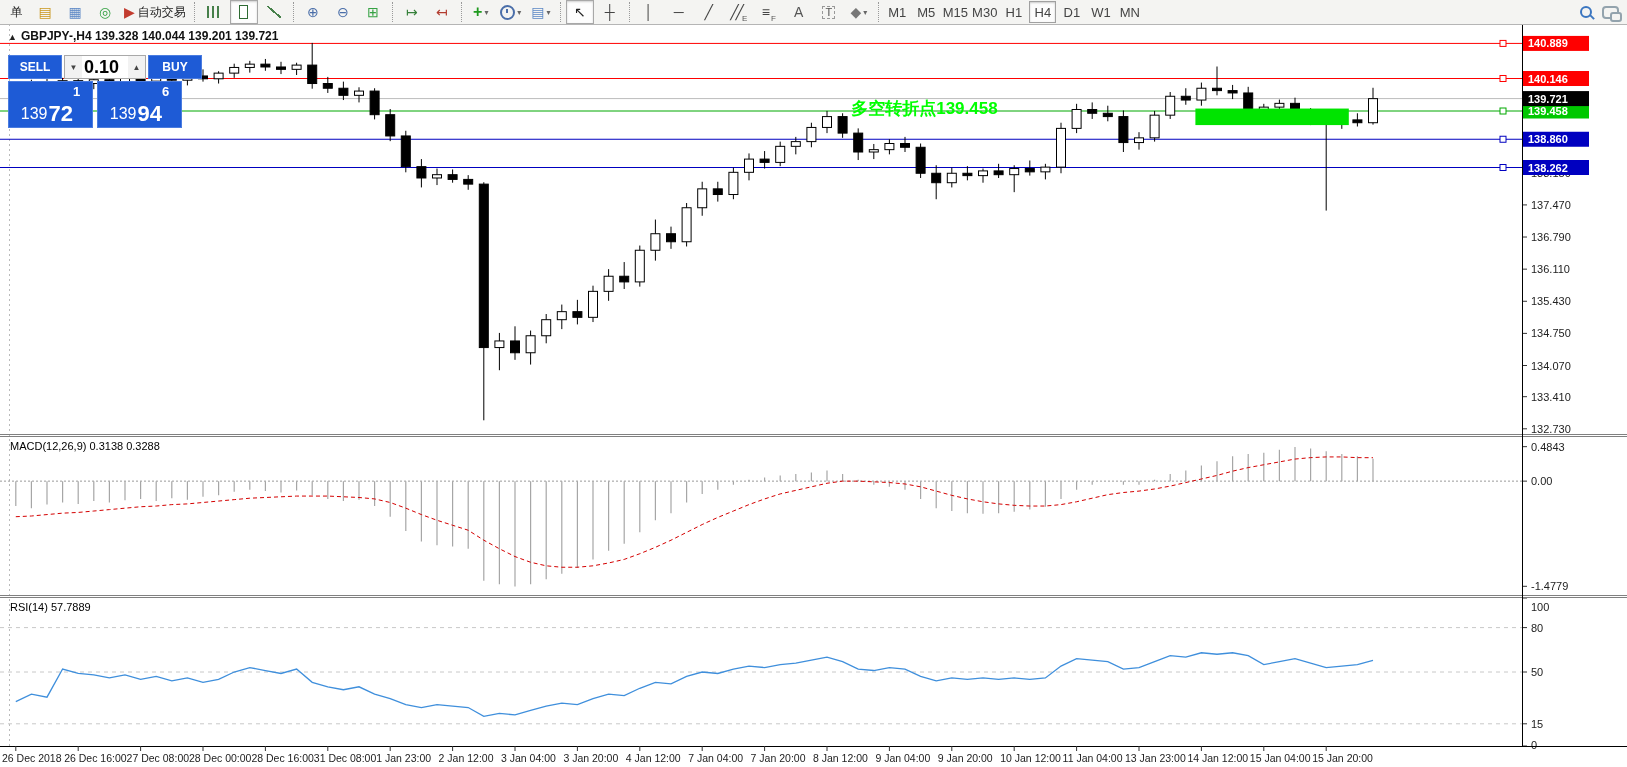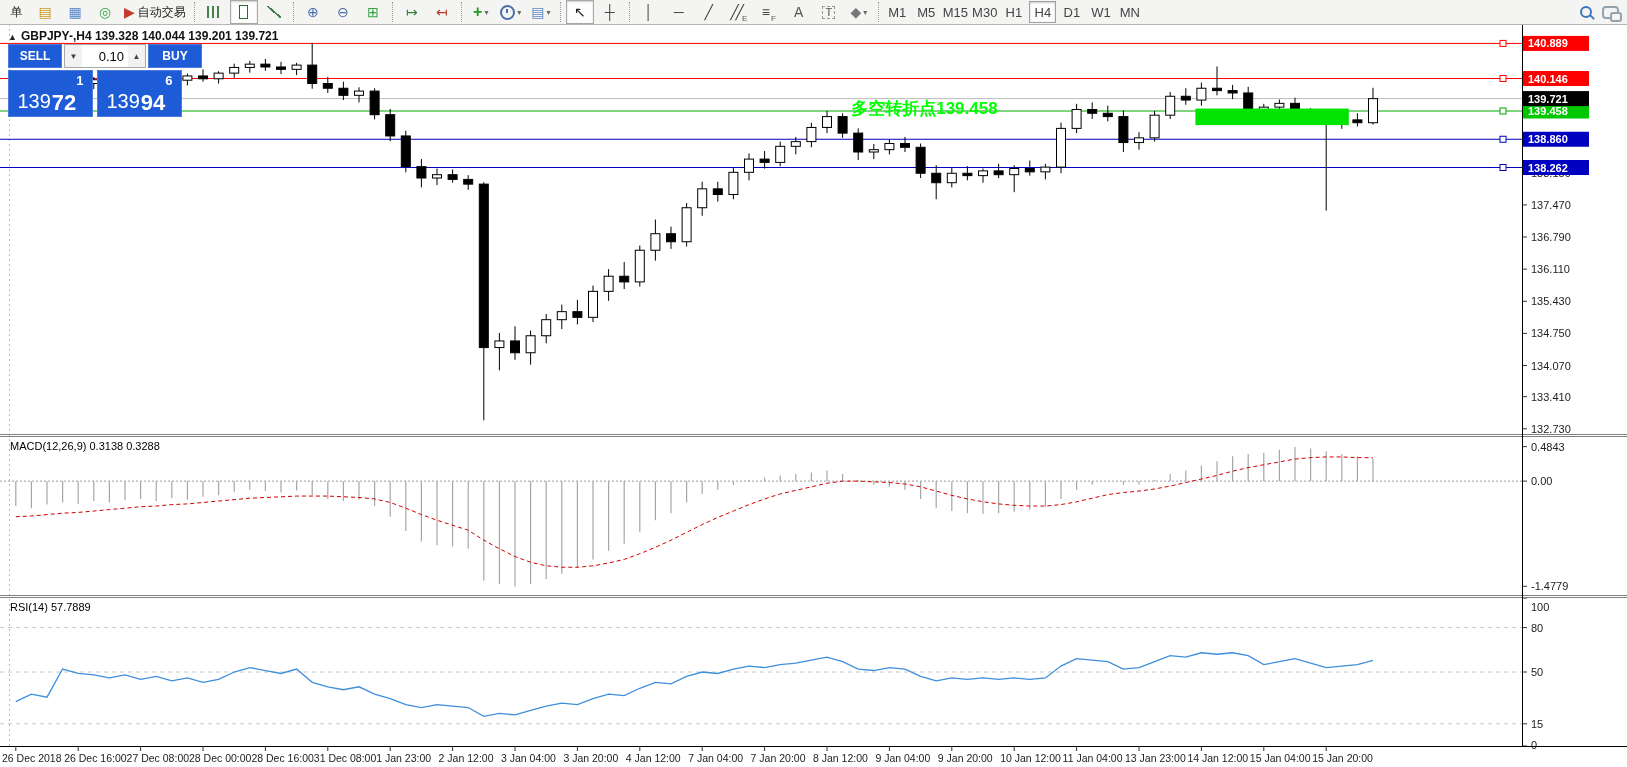--- a/index.html
+++ b/index.html
@@ -34,7 +34,7 @@
   .ci-chat{width:13px;height:9px;border:2px solid #93a3ad;border-radius:4px;position:relative;background:#f4f4f2;}
   .ci-chat::after{content:"";position:absolute;right:-5px;bottom:-5px;width:8px;height:6px;border:2px solid #93a3ad;border-radius:3px;background:#f4f4f2;}
   
-  #trade-panel{position:absolute;left:8px;top:44px;width:174px;z-index:10;}
+  #trade-panel{position:absolute;left:8px;top:55px;width:174px;z-index:10;}
   #tp-row1{display:flex;height:24px;}
   .tp-btn{flex:0 0 52px;background:#1e5bd6;border:1px solid #4a7ce0;color:#fff;font-size:12px;
           font-weight:bold;display:flex;align-items:center;justify-content:center;}

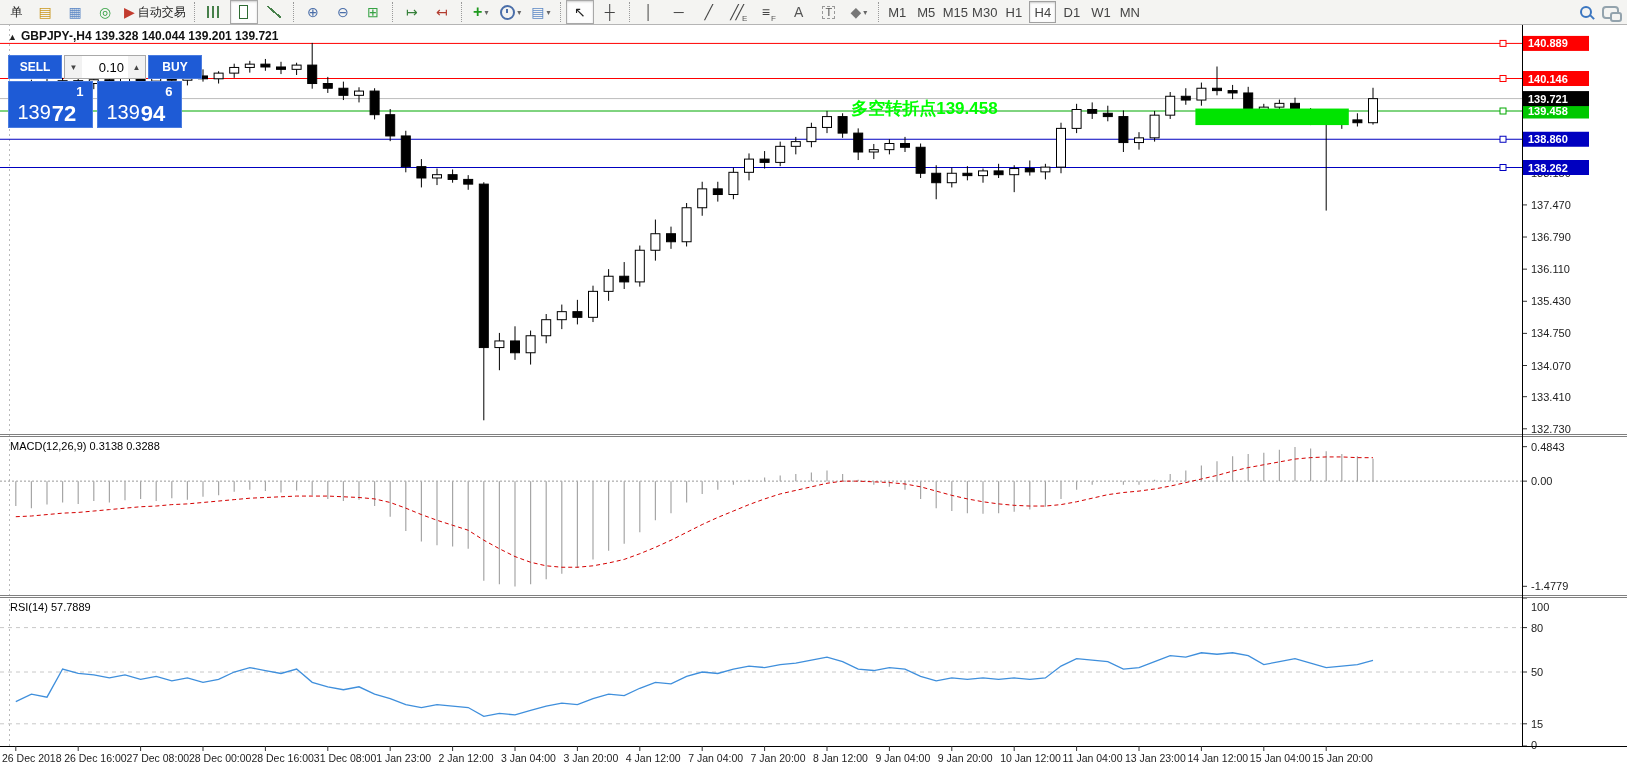--- a/index.html
+++ b/index.html
@@ -40,8 +40,8 @@
           font-weight:bold;display:flex;align-items:center;justify-content:center;}
   #tp-spin{flex:1;display:flex;margin:0 2px;border:1px solid #a9a9a9;background:#fff;}
   .tp-arrow{width:17px;background:#f2f2f2;border:0;font-size:8px;color:#444;padding:0;}
-  #lot-input{flex:1;border:0;outline:0;text-align:right;font-size:13px;padding-right:4px;width:40px;
-             font-family:"Liberation Sans",sans-serif;}
+  #lot-input{flex:1;border:0;outline:0;text-align:left;font-size:18px;padding-right:4px;width:40px;
+             font-family:"Liberation Sans",sans-serif;font-weight:bold;}
   #tp-row2{display:flex;margin-top:2px;}
   .tp-price{flex:1;height:42px;background:#1e5bd6;border:1px solid #4a7ce0;color:#fff;
             display:flex;align-items:flex-end;justify-content:center;padding-bottom:3px;}

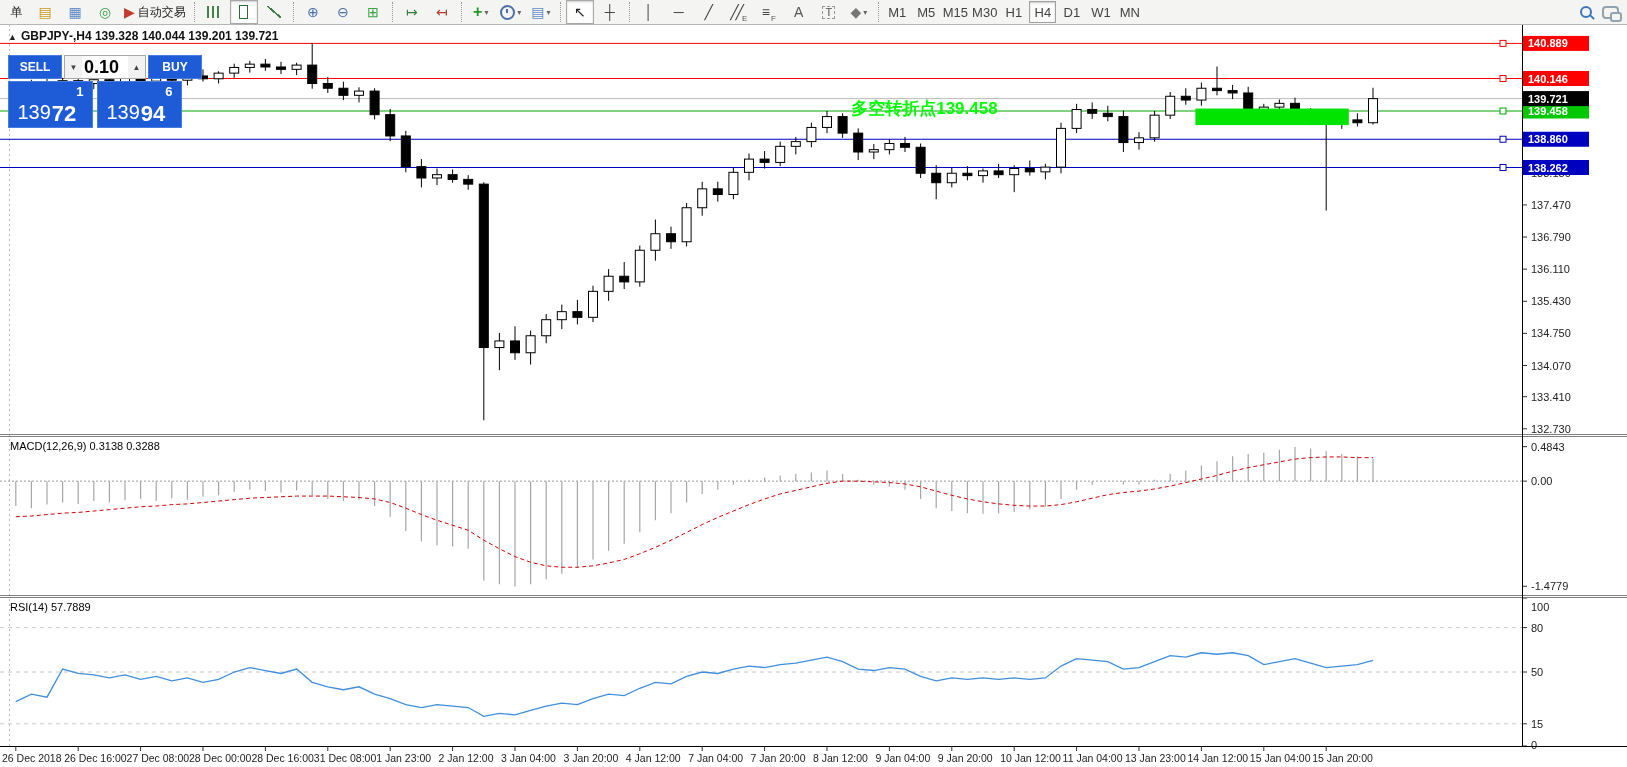--- a/index.html
+++ b/index.html
@@ -46,7 +46,7 @@
   .tp-price{flex:1;height:42px;background:#1e5bd6;border:1px solid #4a7ce0;color:#fff;
             display:flex;align-items:flex-end;justify-content:center;padding-bottom:3px;}
   .tp-price + .tp-price{margin-left:4px;}
-  .tp-pref{font-size:20px;line-height:1;margin-right:1px;margin-bottom:2px;}
+  .tp-pref{font-size:16px;line-height:1;margin-right:1px;margin-bottom:2px;}
   .tp-big{font-size:22px;font-weight:bold;line-height:0.85;}
   .tp-sup{font-size:13px;font-weight:bold;align-self:flex-start;margin-top:2px;}
   

